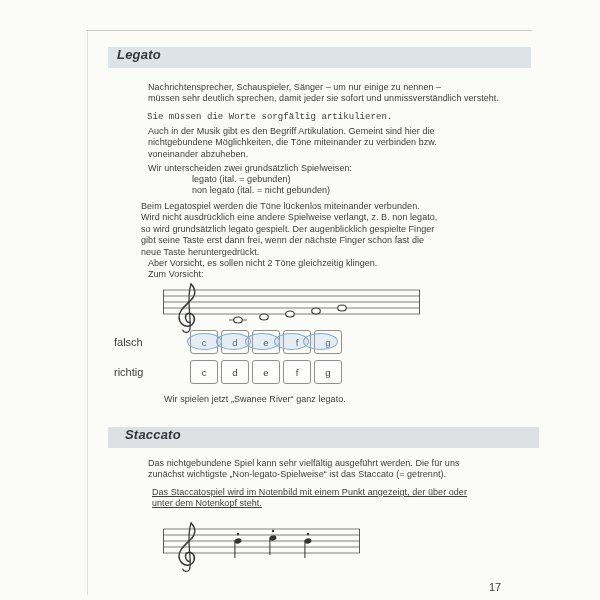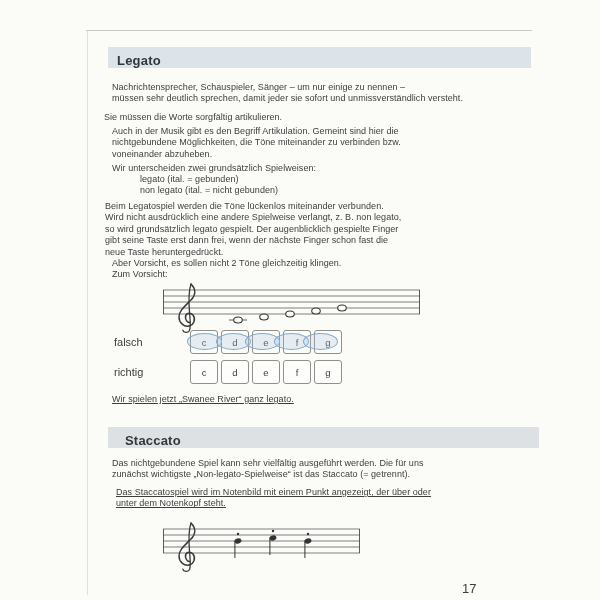--- a/index.html
+++ b/index.html
@@ -10,7 +10,7 @@
   }
   .abs{position:absolute;}
   .para{font-size:9px;line-height:11.4px;white-space:pre-line;letter-spacing:0.05px;}
-  .hbar{width:414px;height:21px;display:flex;align-items:flex-end;padding-left:9px;}
+  .hbar{width:414px;height:21px;display:flex;align-items:flex-start;padding-left:9px;font-style:italic;}
   .hbar span{font-size:13px;font-weight:bold;color:#33373c;letter-spacing:0.2px;}
   .edge{background:#c9c9c5;}
   .krow{display:flex;gap:3px;}

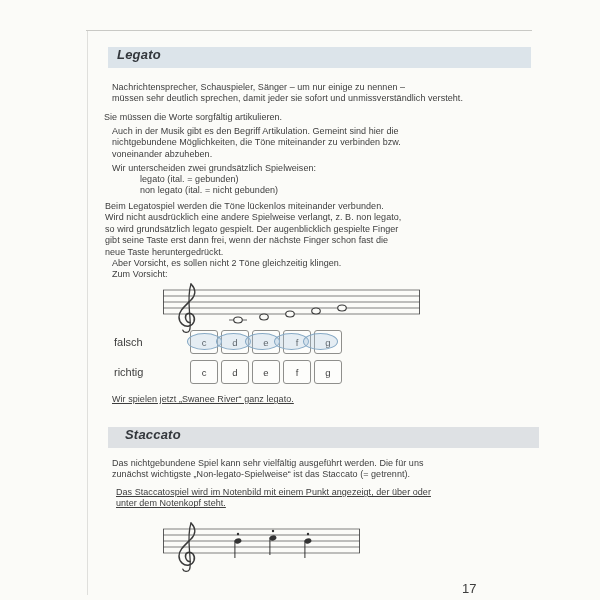--- a/index.html
+++ b/index.html
@@ -9,7 +9,7 @@
     font-family:"Liberation Sans",sans-serif;color:#3d3d3d;
   }
   .abs{position:absolute;}
-  .para{font-size:9px;line-height:11.4px;white-space:pre-line;letter-spacing:0.05px;}
+  .para{font-size:9px;line-height:11.4px;white-space:pre-line;letter-spacing:0.05px;margin-left:36px;}
   .hbar{width:414px;height:21px;display:flex;align-items:flex-start;padding-left:9px;font-style:italic;}
   .hbar span{font-size:13px;font-weight:bold;color:#33373c;letter-spacing:0.2px;}
   .edge{background:#c9c9c5;}

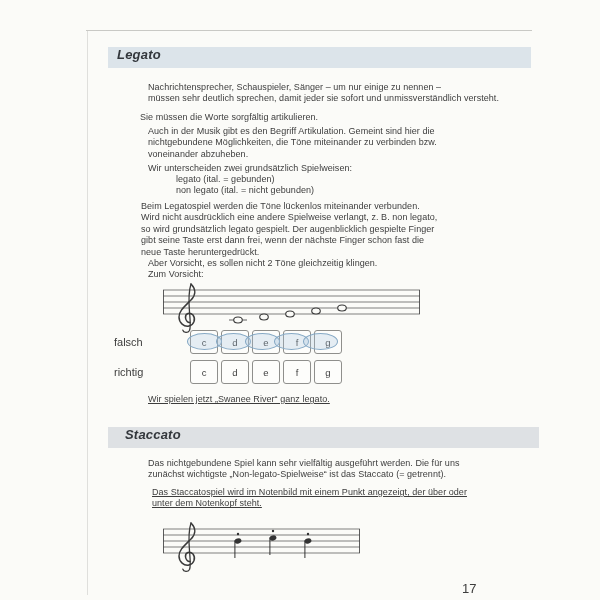--- a/index.html
+++ b/index.html
@@ -40,7 +40,7 @@
 
 <div class="abs para" style="left:112px;top:82px;">Nachrichtensprecher, Schauspieler, Sänger – um nur einige zu nennen –
 müssen sehr deutlich sprechen, damit jeder sie sofort und unmissverständlich versteht.</div>
-<div class="abs para" style="left:104px;top:112px;">Sie müssen die Worte sorgfältig artikulieren.</div>
+<div class="abs para" style="left:111px;top:112px;font-family:Liberation Mono, monospace;">Sie müssen die Worte sorgfältig artikulieren.</div>
 <div class="abs para" style="left:112px;top:126px;">Auch in der Musik gibt es den Begriff Artikulation. Gemeint sind hier die
 nichtgebundene Möglichkeiten, die Töne miteinander zu verbinden bzw.
 voneinander abzuheben.</div>

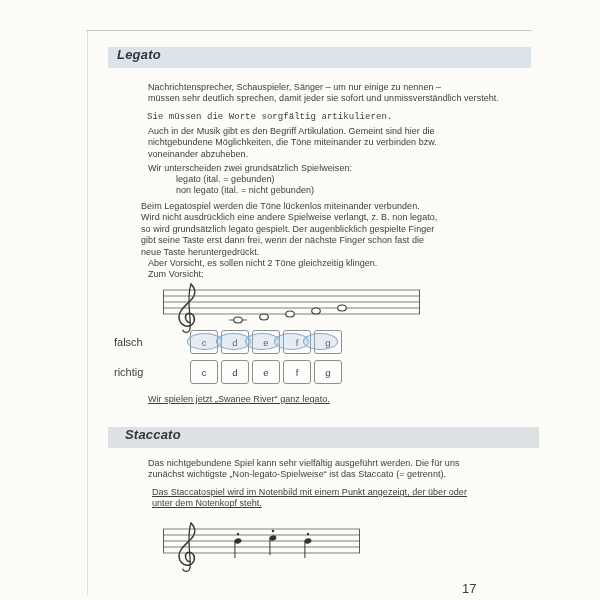--- a/index.html
+++ b/index.html
@@ -45,7 +45,7 @@
 nichtgebundene Möglichkeiten, die Töne miteinander zu verbinden bzw.
 voneinander abzuheben.</div>
 <div class="abs para" style="left:112px;top:163px;">Wir unterscheiden zwei grundsätzlich Spielweisen:</div>
-<div class="abs para" style="left:140px;top:174px;">legato (ital. = gebunden)
+<div class="abs para" style="left:156px;top:174px;">legato (ital. = gebunden)
 non legato (ital. = nicht gebunden)</div>
 <div class="abs para" style="left:105px;top:201px;">Beim Legatospiel werden die Töne lückenlos miteinander verbunden.
 Wird nicht ausdrücklich eine andere Spielweise verlangt, z. B. non legato,

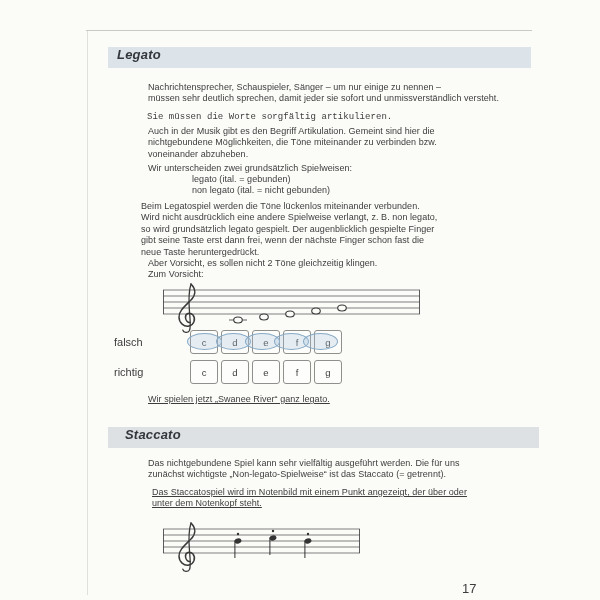--- a/index.html
+++ b/index.html
@@ -102,7 +102,7 @@
   <div class="key">g</div>
 </div>
 
-<div class="abs para" style="left:112px;top:394px;text-decoration:underline;">Wir spielen jetzt „Swanee River“ ganz legato.</div>
+<div class="abs para" style="left:128px;top:394px;">Wir spielen jetzt „Swanee River“ ganz legato.</div>
 
 <div class="abs hbar" style="left:108px;top:427px;background:#dee1e4;padding-left:17px;">
   <span>Staccato</span>

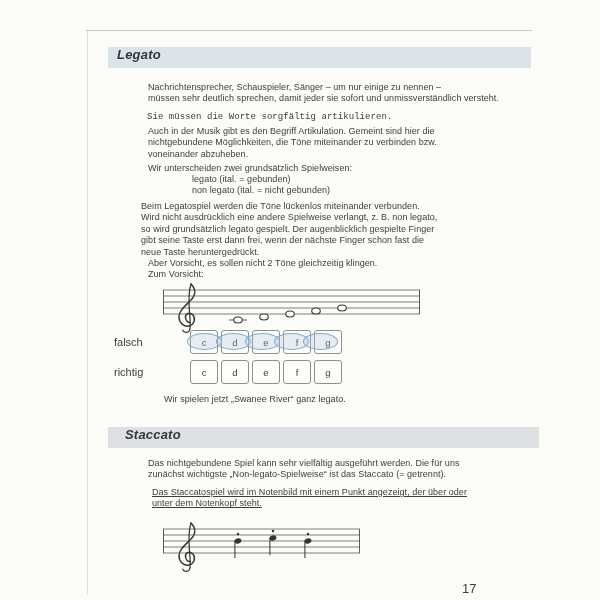--- a/index.html
+++ b/index.html
@@ -25,7 +25,7 @@
     background:rgba(168,197,221,0.28);
   }
   .rowlabel{font-size:11px;}
-  .pagenum{font-size:13px;}
+  .pagenum{font-size:11px;margin-left:27px;}
   svg{display:block;}
 </style>
 </head>

